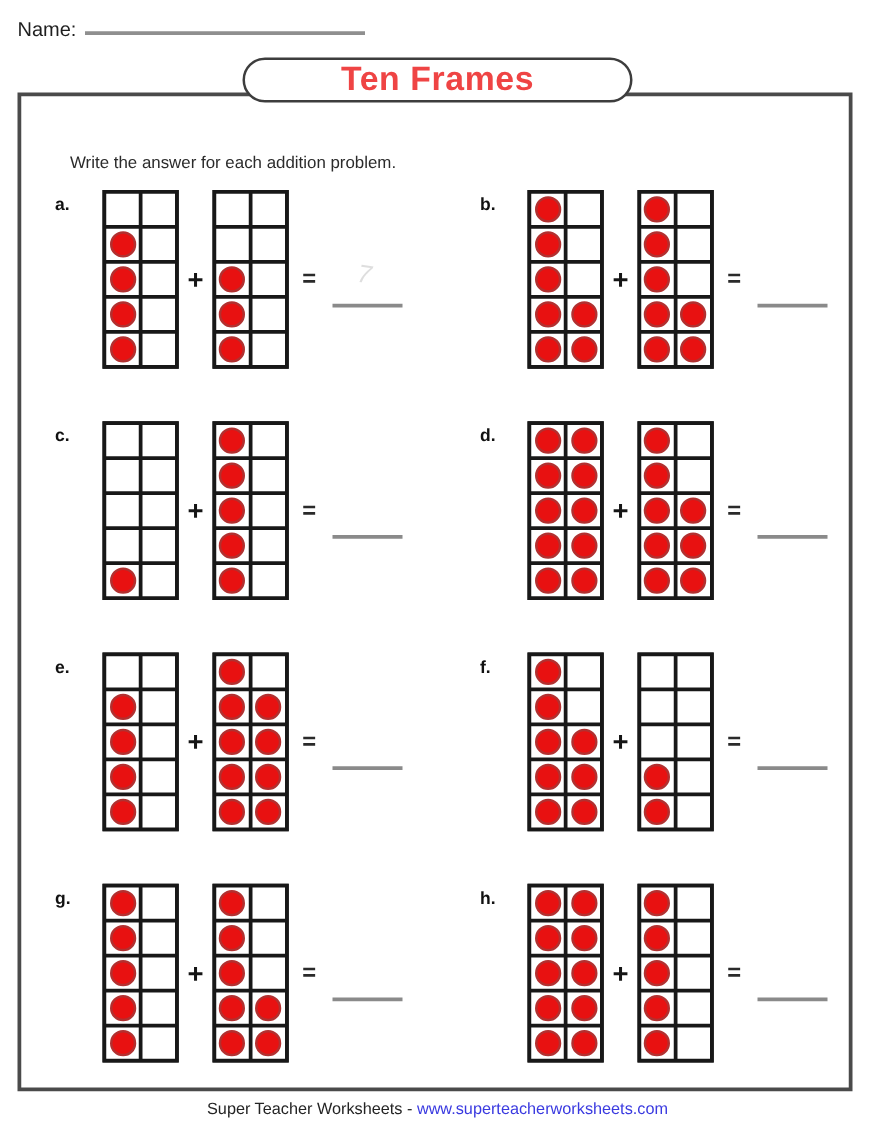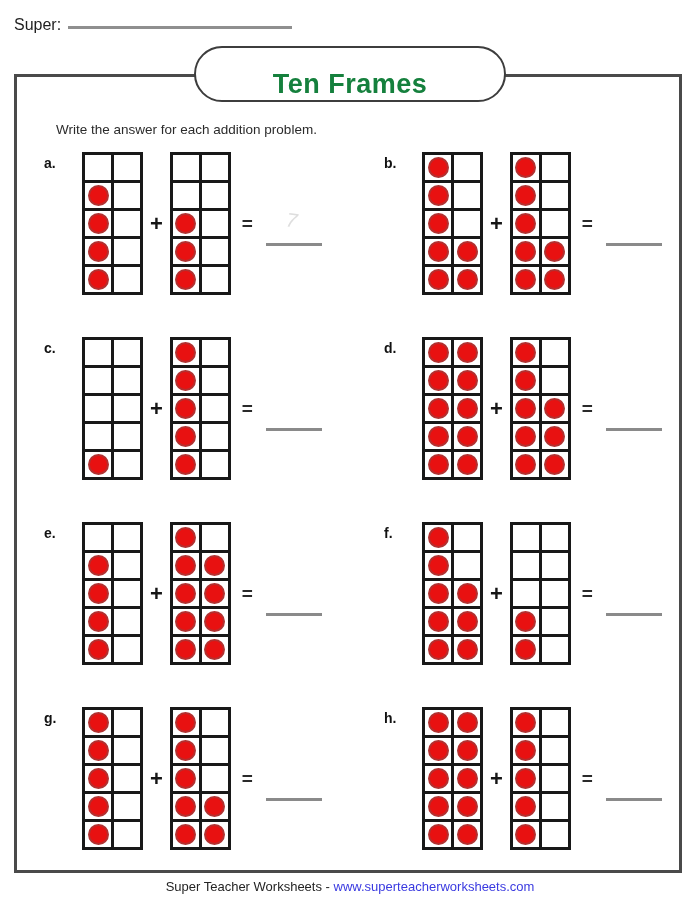--- a/index.html
+++ b/index.html
@@ -67,7 +67,7 @@
 <body>
 
 <div class="name-row">
-  <span>Super:</span><span class="name-line"></span>
+  <span>Name:</span><span class="name-line"></span>
 </div>
 
 <div class="main-box"></div>

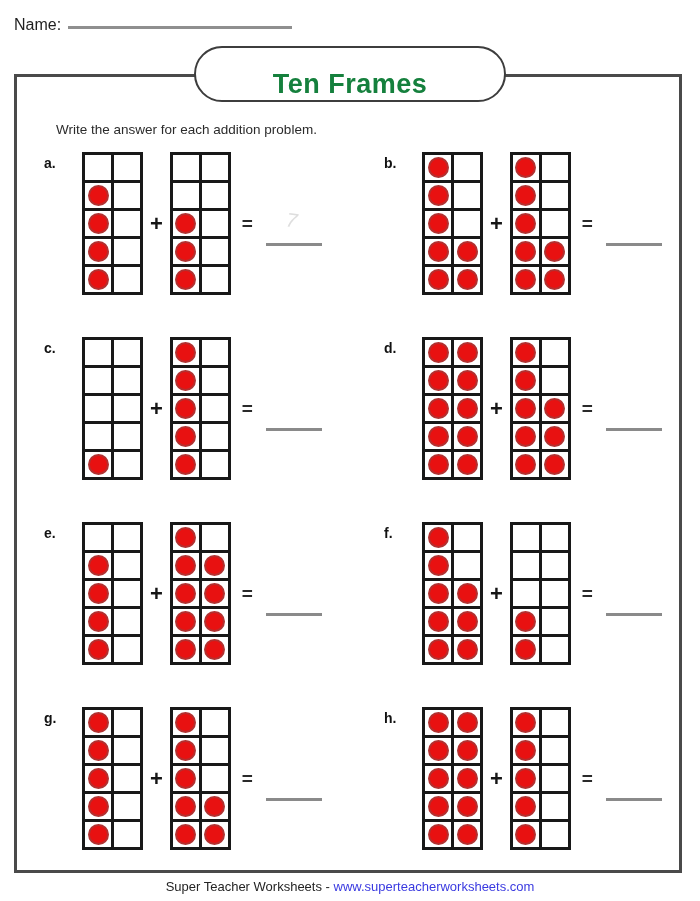--- a/index.html
+++ b/index.html
@@ -15,10 +15,10 @@
     border-bottom: 3px solid #8f8f8f; margin-left: 7px; vertical-align: 1px;
   }
   .title-pill {
-    position: absolute; left: 194px; top: 46px; width: 312px; height: 56px;
+    position: absolute; left: 194px; top: 46px; width: 312px; height: 36px;
     border: 2px solid #3d3d3d; border-radius: 30px; background: #ffffff; z-index: 3;
-    display: flex; align-items: flex-end; justify-content: center;
-    font-weight: bold; font-size: 27px; color: #15803d; letter-spacing: 0.5px;
+    display: flex; align-items: flex-start; justify-content: center;
+    font-weight: bold; font-size: 27px; color: #ef4444; letter-spacing: 0.5px;
     box-sizing: border-box;
   }
   .main-box {

